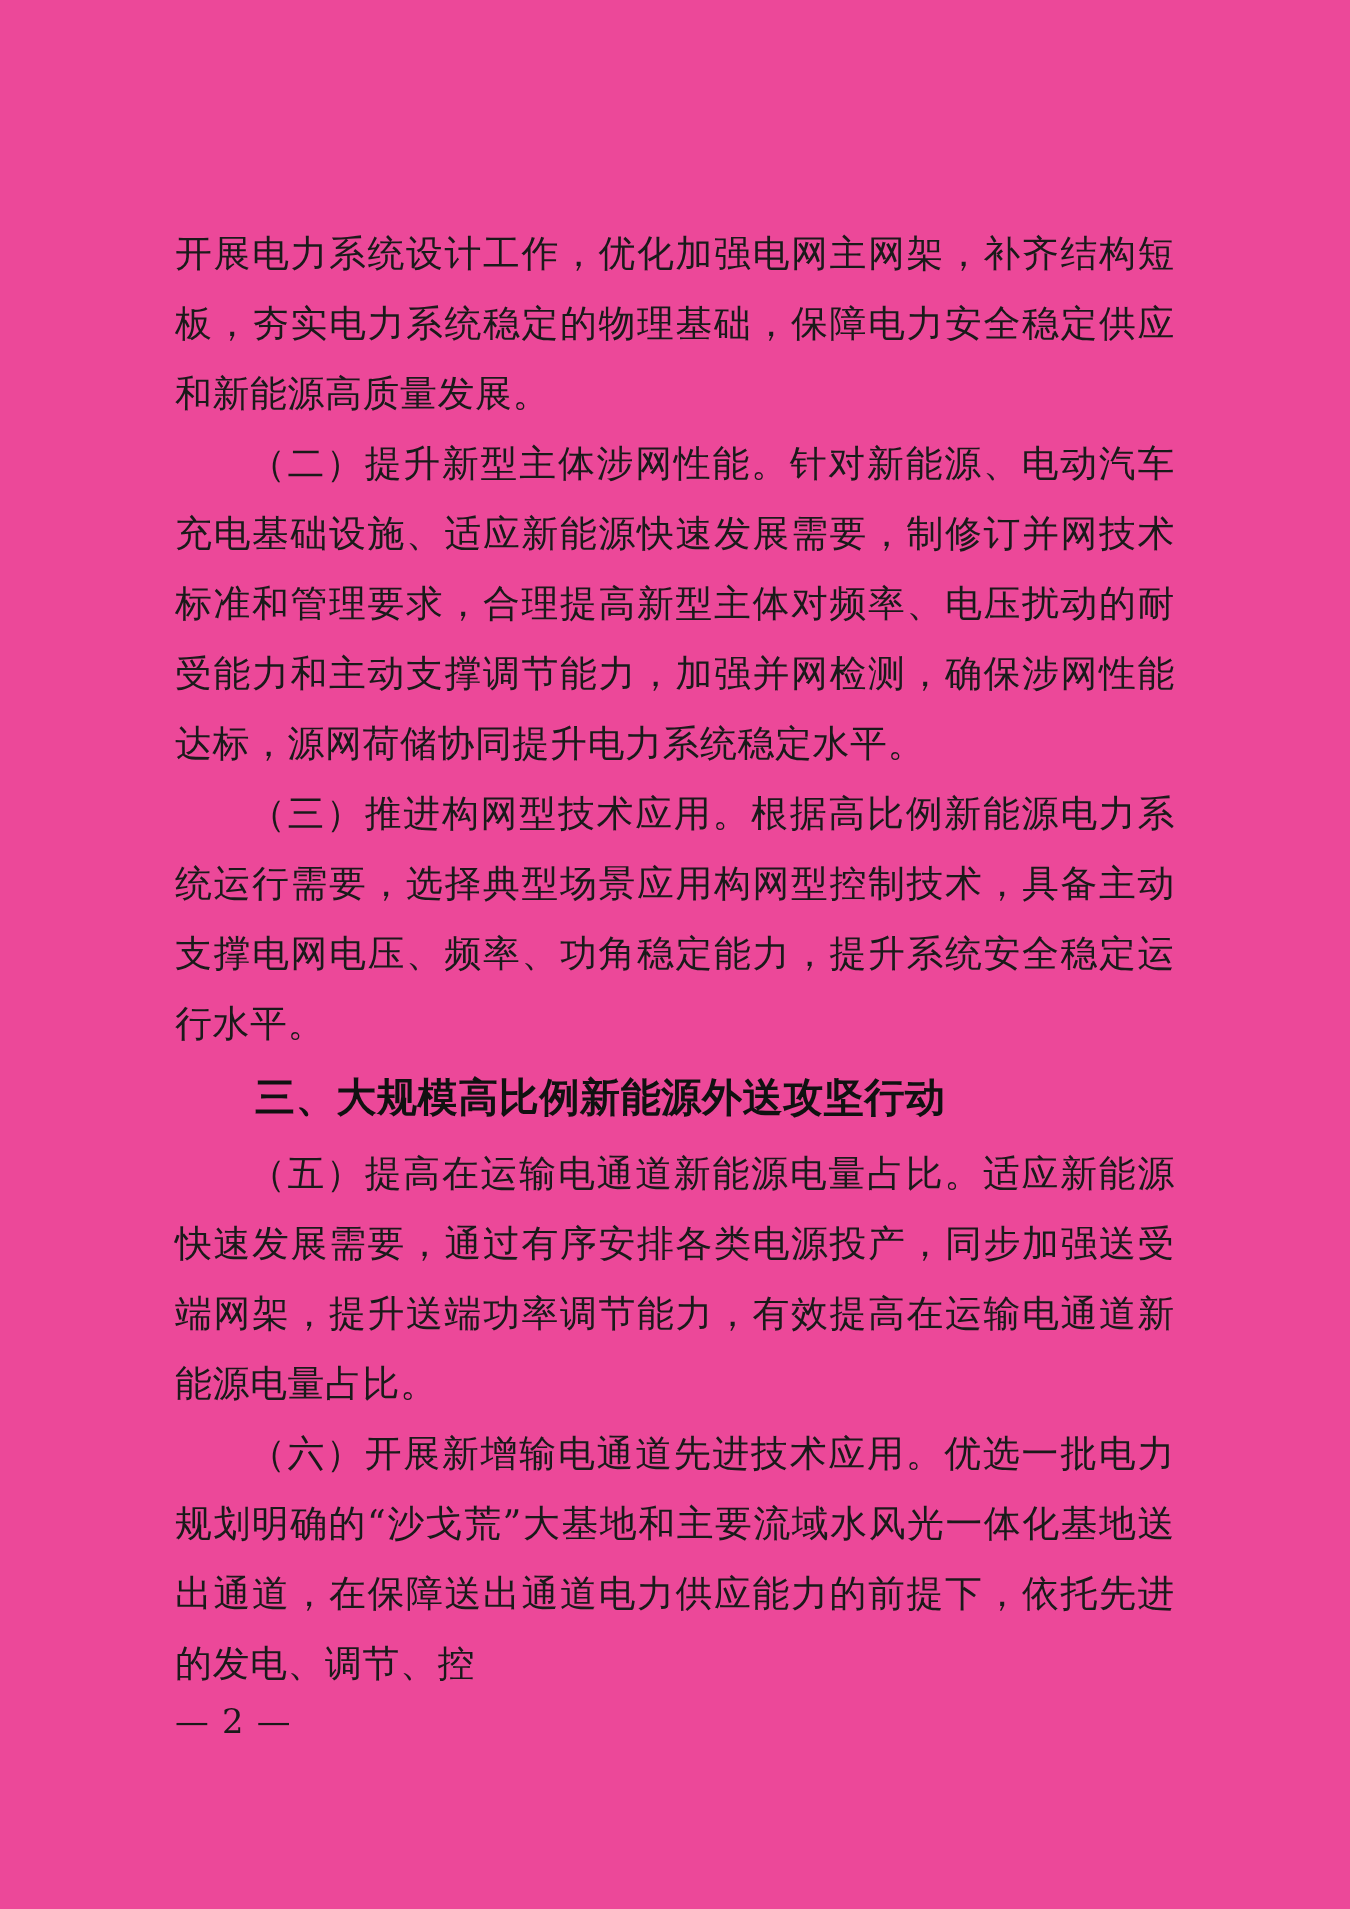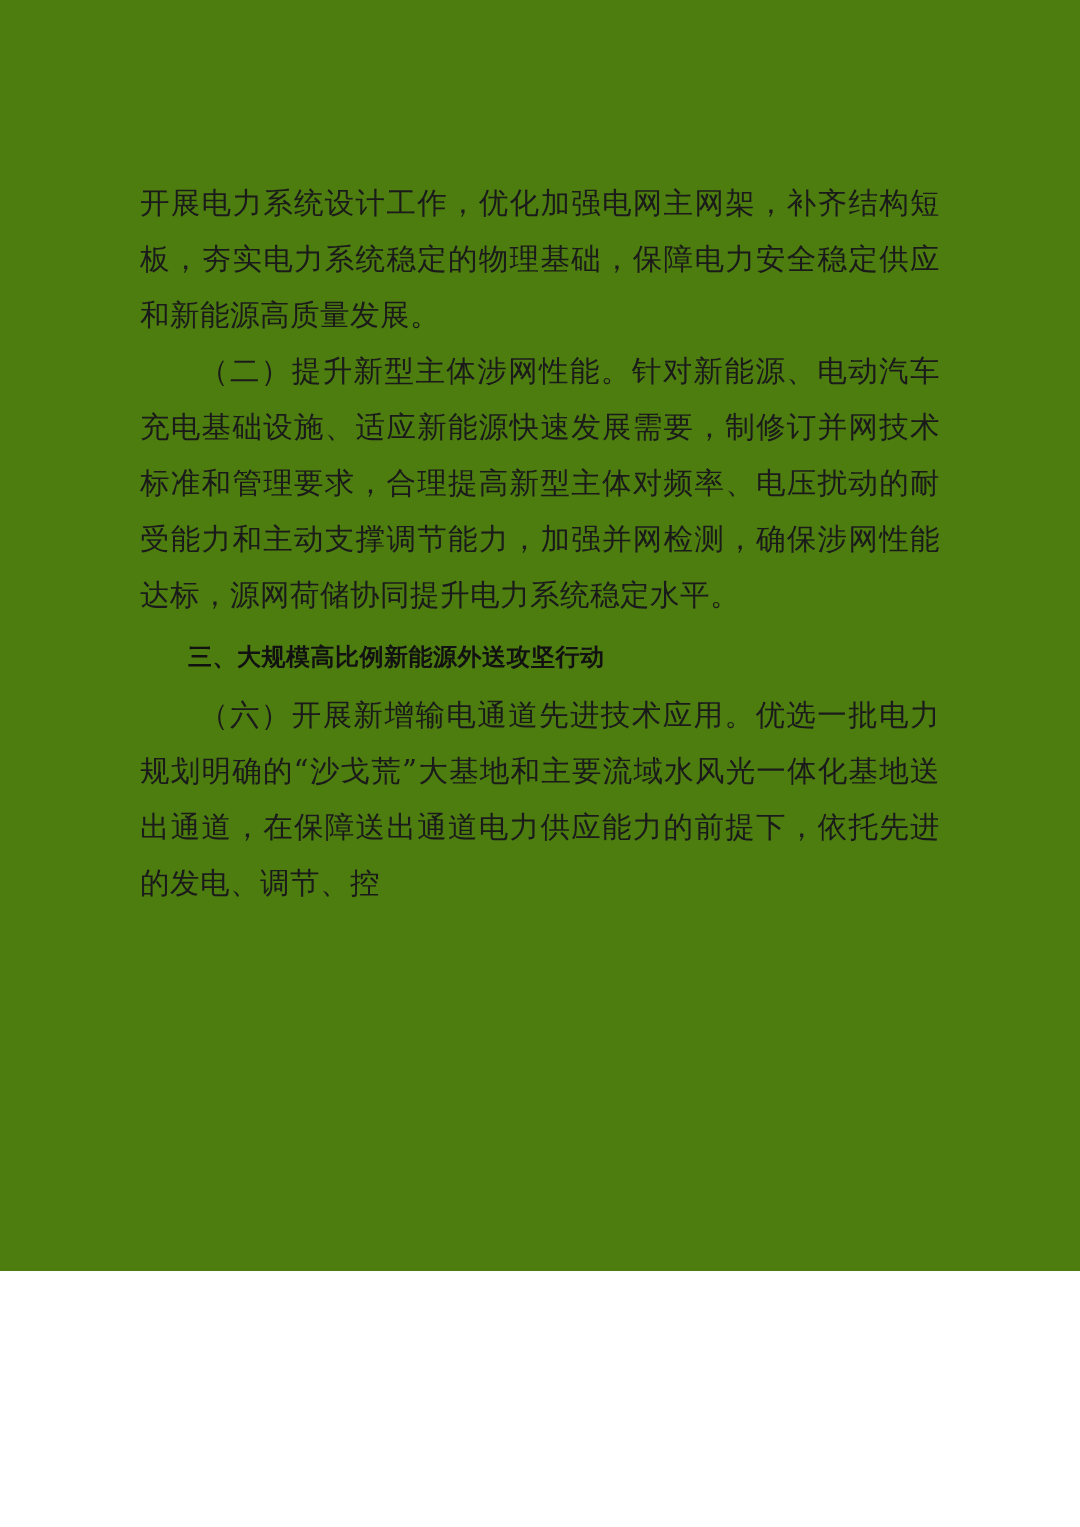--- a/index.html
+++ b/index.html
@@ -10,8 +10,8 @@
   .page {
     position: relative;
     width: 1080px;
-    height: 1271px;
-    background: #4d7c0f;
+    height: 1527px;
+    background: #ec4899;
     box-sizing: border-box;
     overflow: hidden;
   }

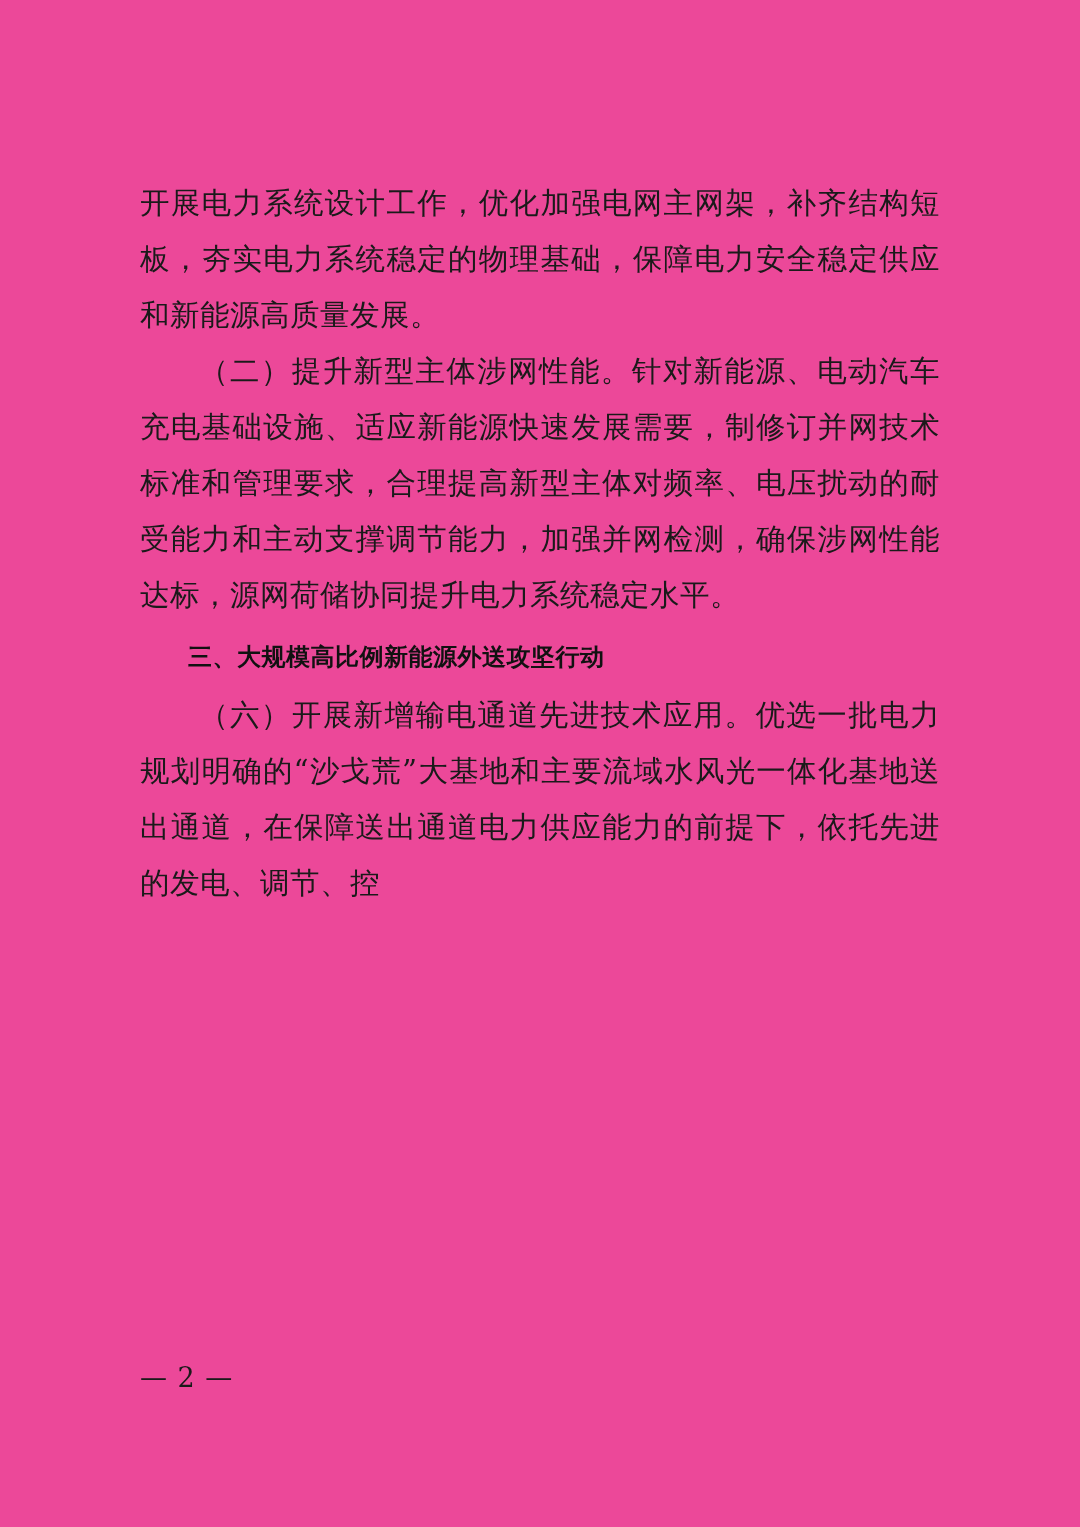--- a/index.html
+++ b/index.html
@@ -66,6 +66,7 @@
 
     <p class="para indent">（二）提升新型主体涉网性能。针对新能源、电动汽车充电基础设施、适应新能源快速发展需要，制修订并网技术标准和管理要求，合理提高新型主体对频率、电压扰动的耐受能力和主动支撑调节能力，加强并网检测，确保涉网性能达标，源网荷储协同提升电力系统稳定水平。</p>
 
+    <p class="para indent">（三）推进构网型技术应用。根据高比例新能源电力系统运行需要，选择典型场景应用构网型控制技术，具备主动支撑电网电压、频率、功角稳定能力，提升系统安全稳定运行水平。</p>
 
 
     <h2 class="heading">三、大规模高比例新能源外送攻坚行动</h2>

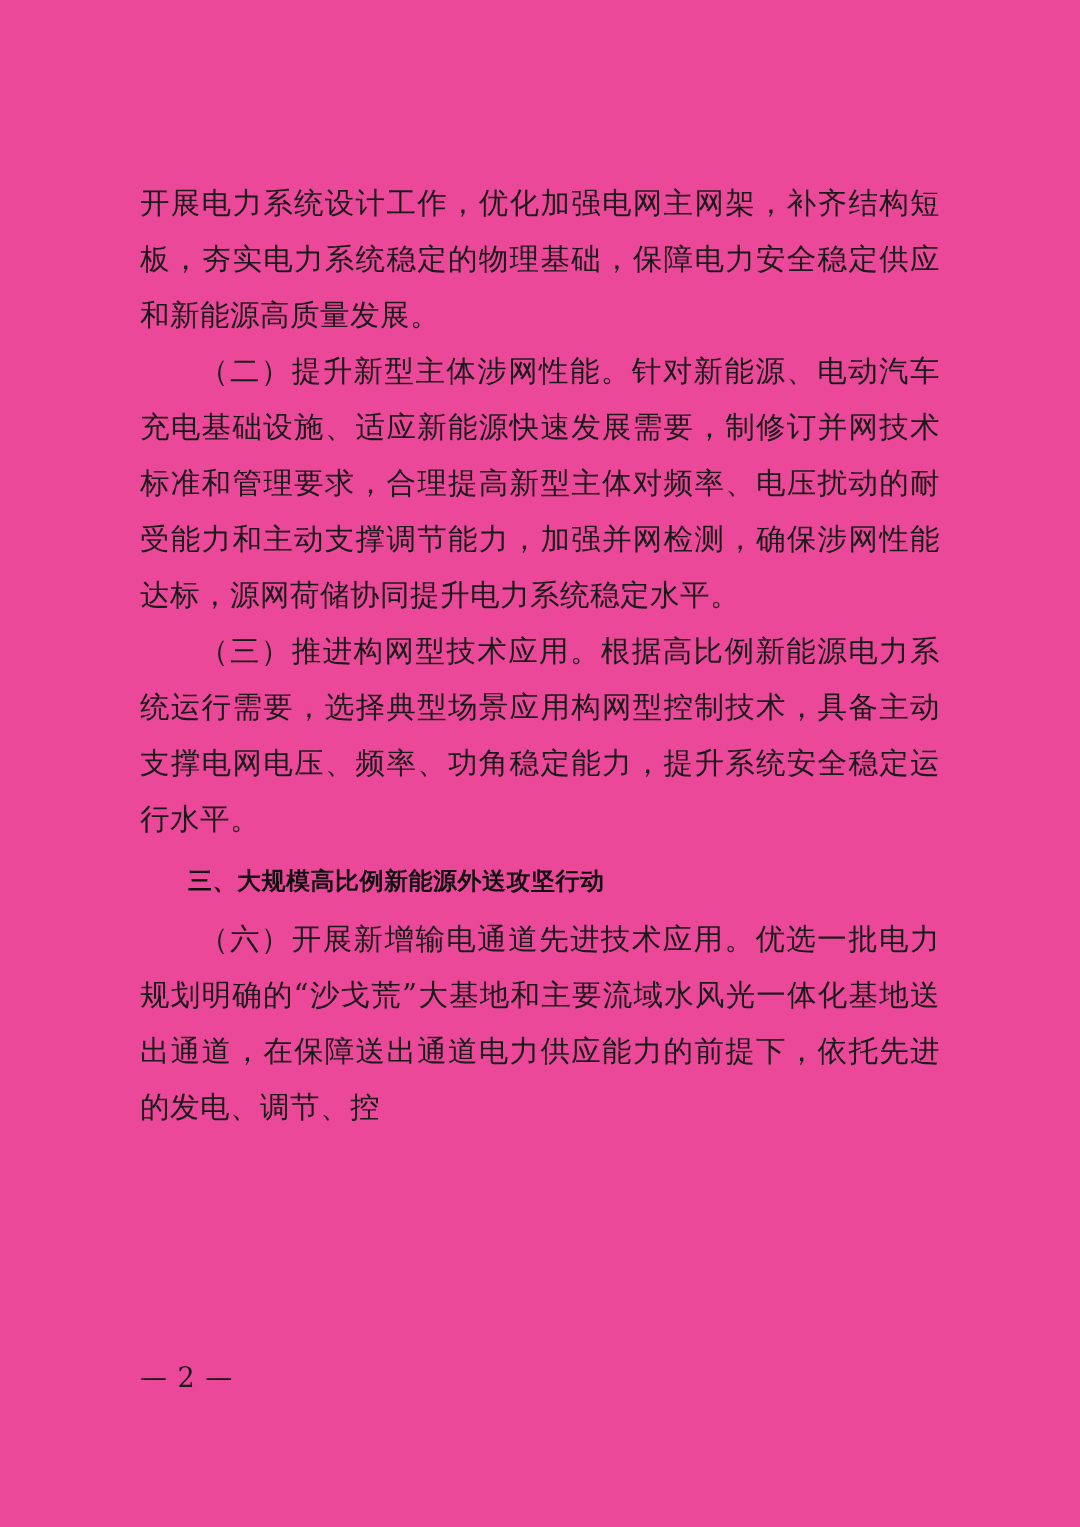--- a/index.html
+++ b/index.html
@@ -36,9 +36,9 @@
     text-indent: 2em;
   }
   .heading {
-    font-family: Liberation Sans, sans-serif;
+    font-family: Liberation Mono, monospace;
     font-weight: bold;
-    font-size: 24px;
+    font-size: 32px;
     line-height: 56px;
     color: #111111;
     text-indent: 2em;

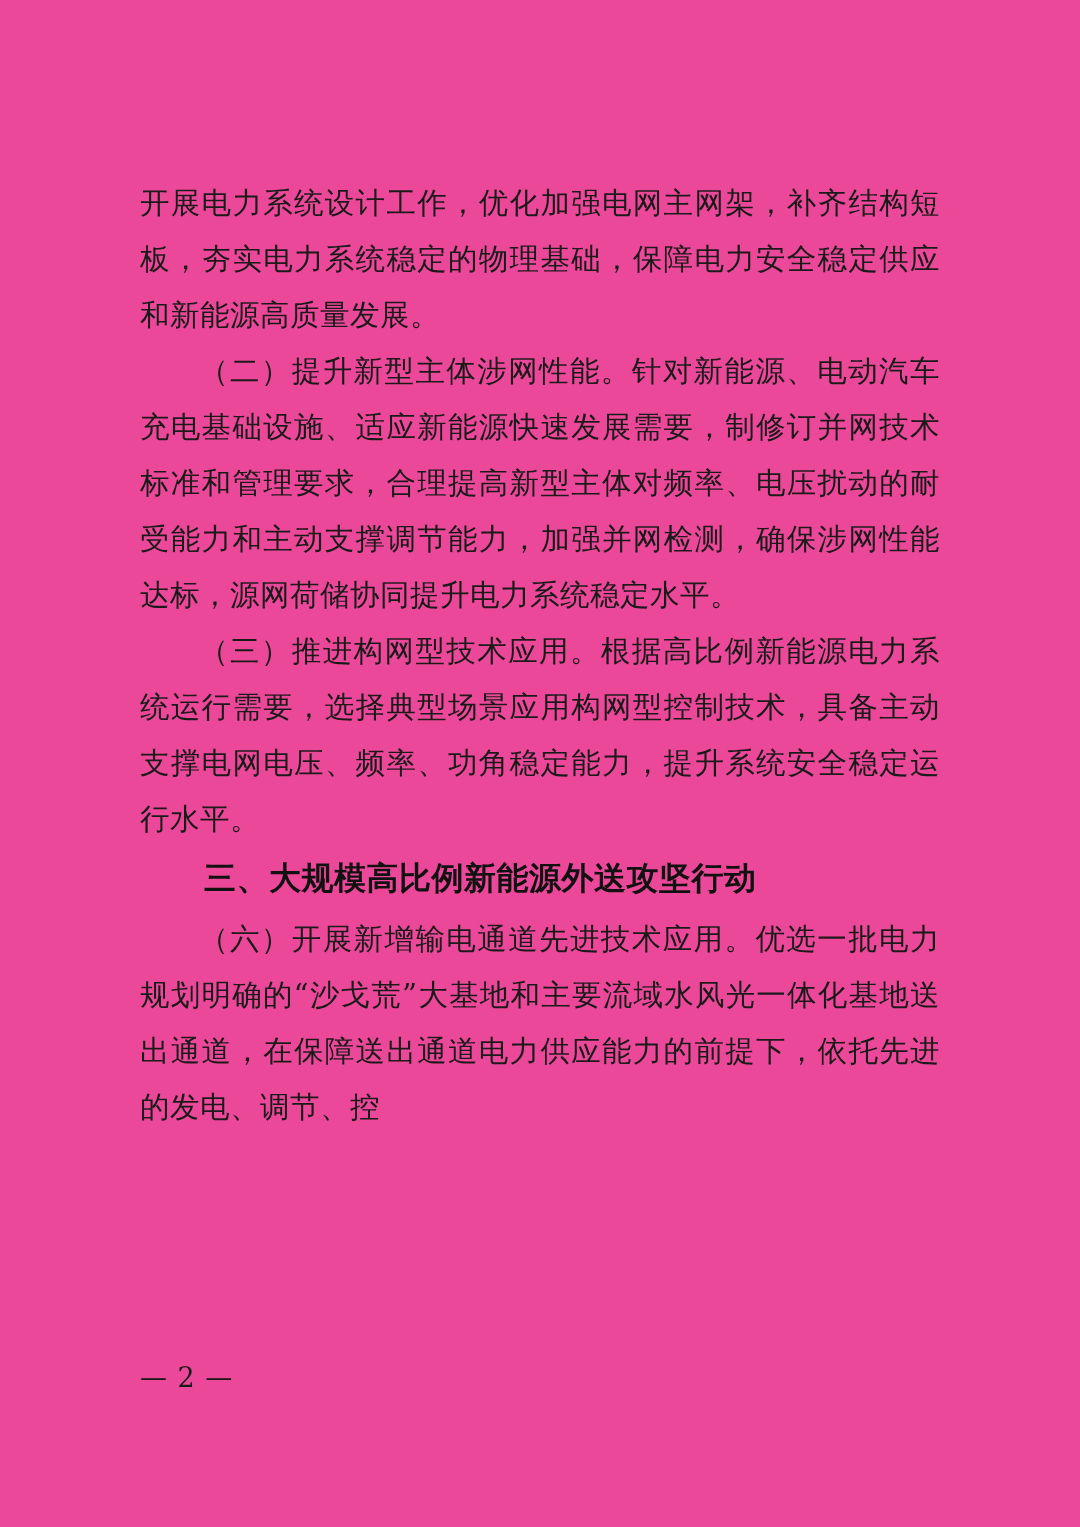--- a/index.html
+++ b/index.html
@@ -71,6 +71,7 @@
 
     <h2 class="heading">三、大规模高比例新能源外送攻坚行动</h2>
 
+    <p class="para indent">（五）提高在运输电通道新能源电量占比。适应新能源快速发展需要，通过有序安排各类电源投产，同步加强送受端网架，提升送端功率调节能力，有效提高在运输电通道新能源电量占比。</p>
 
     <p class="para indent">（六）开展新增输电通道先进技术应用。优选一批电力规划明确的“沙戈荒”大基地和主要流域水风光一体化基地送出通道，在保障送出通道电力供应能力的前提下，依托先进的发电、调节、控</p>
 

